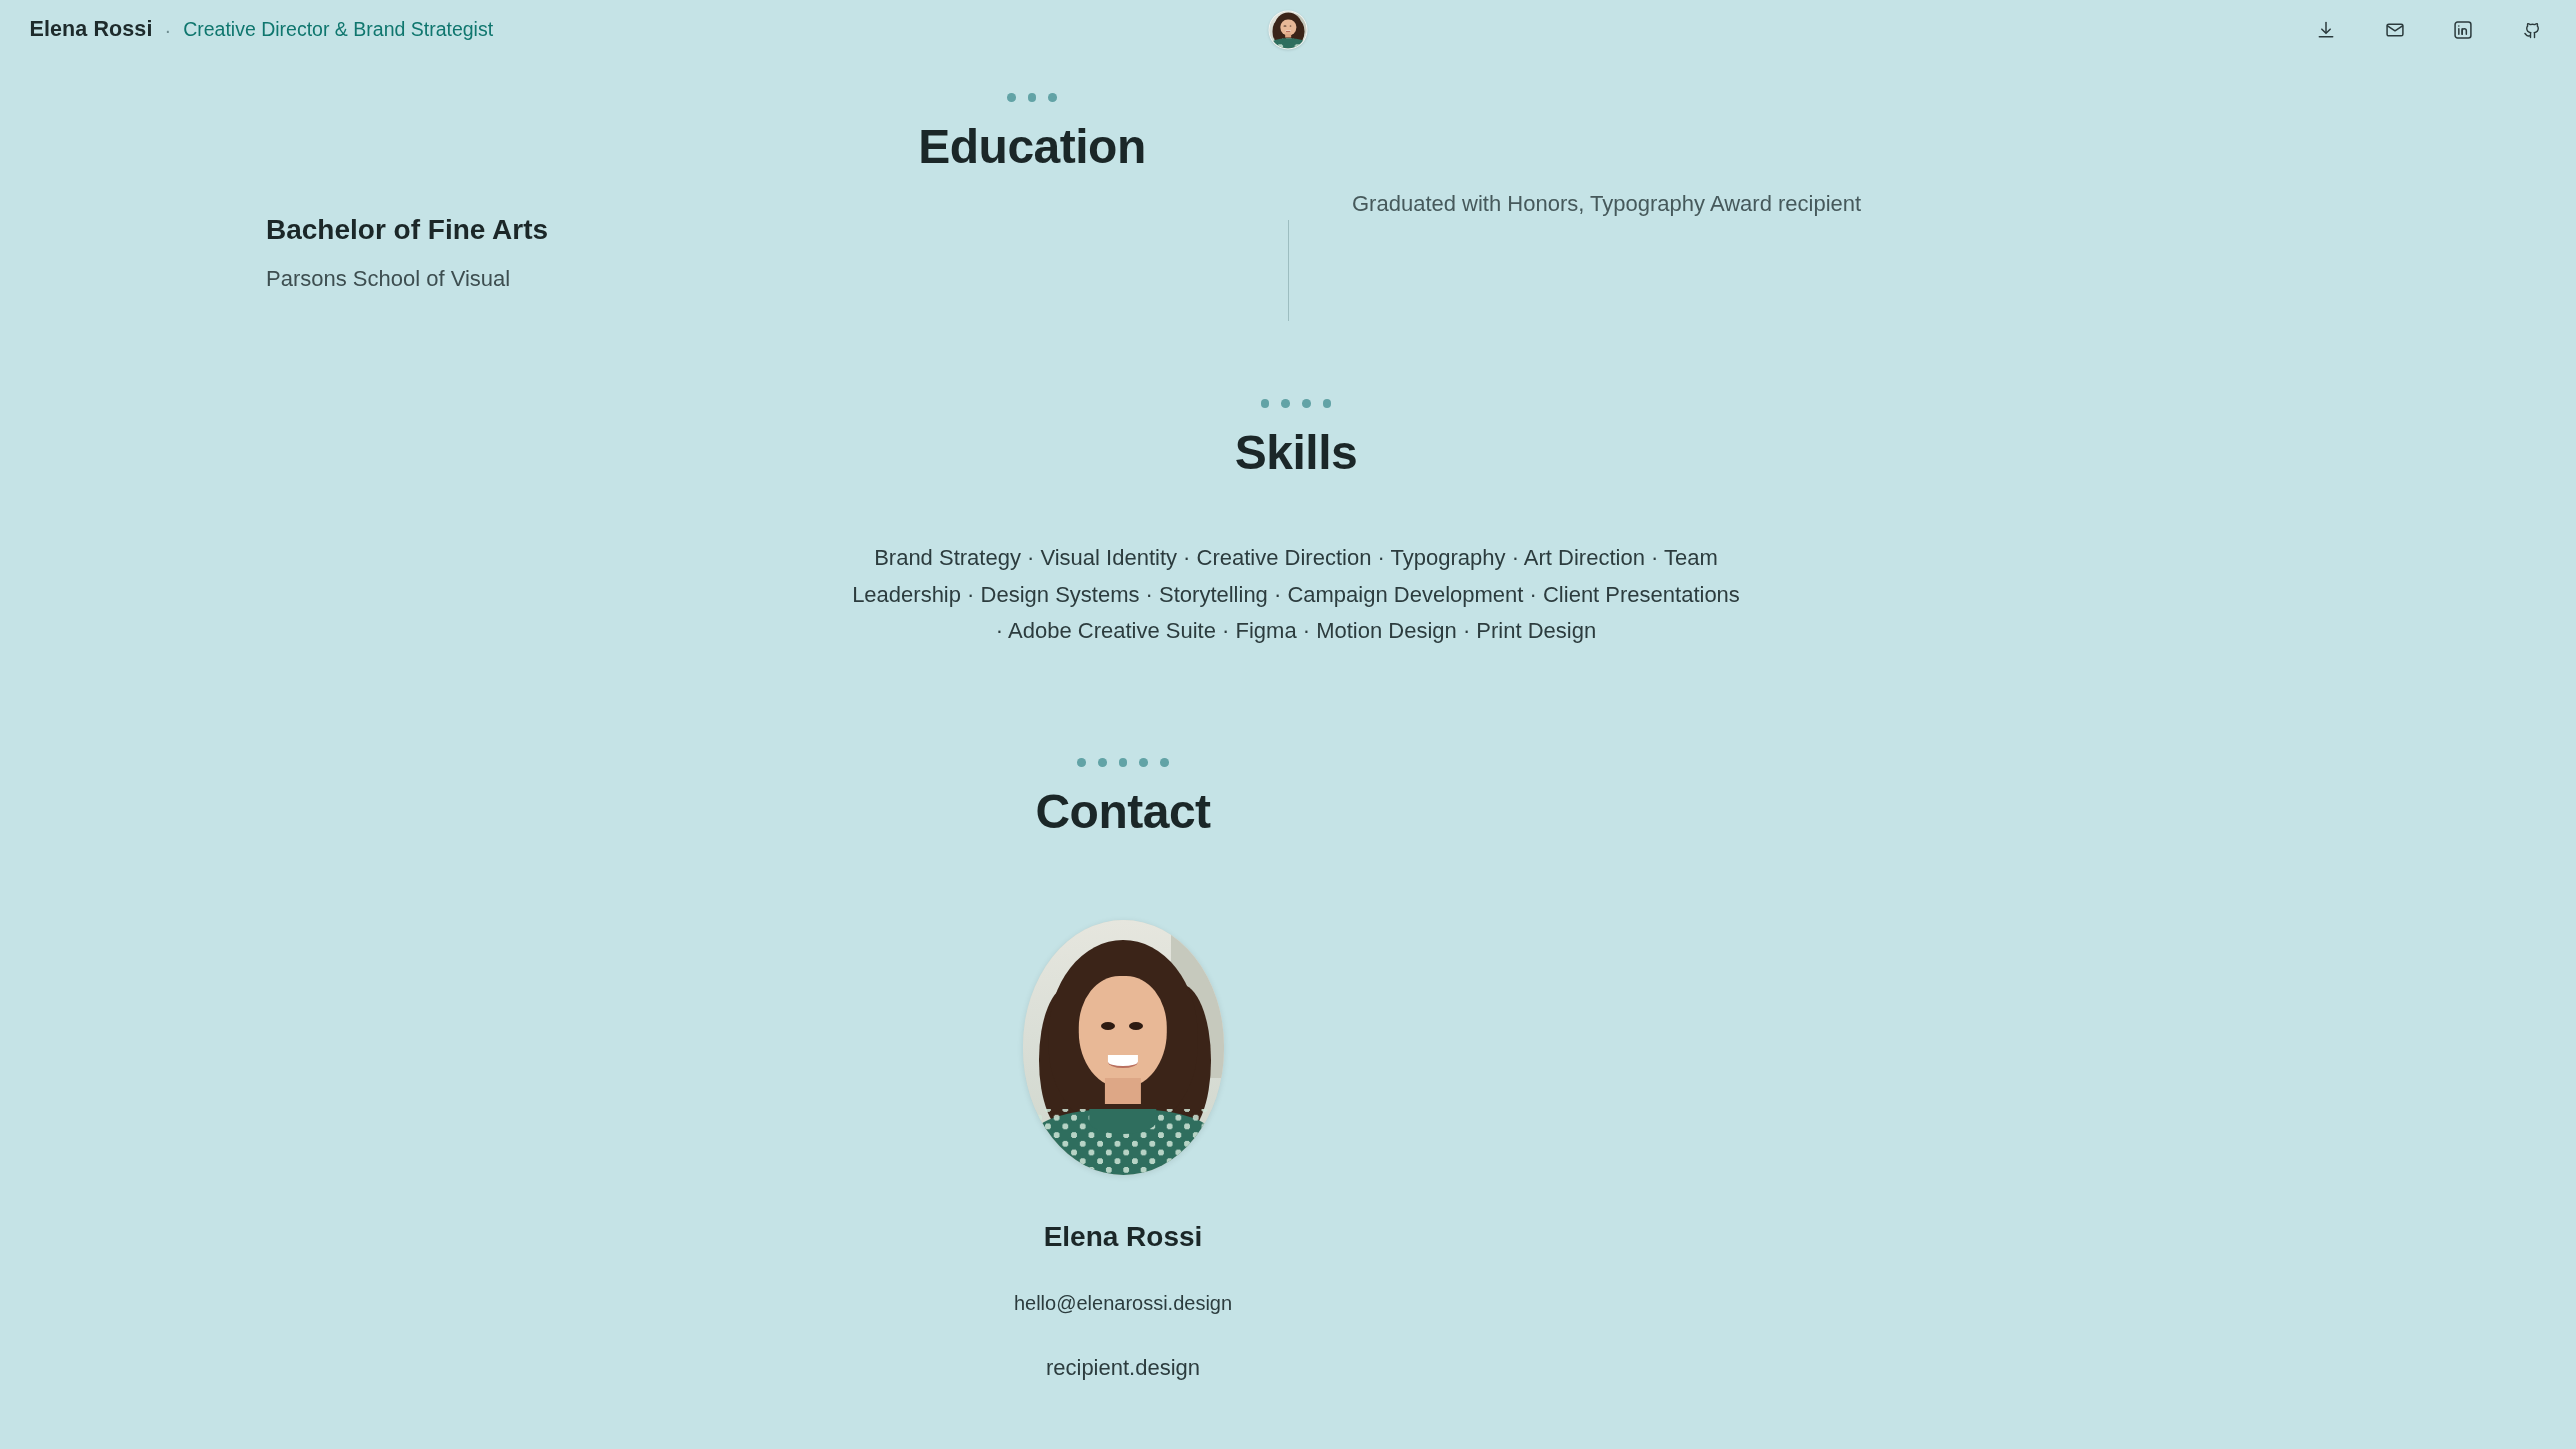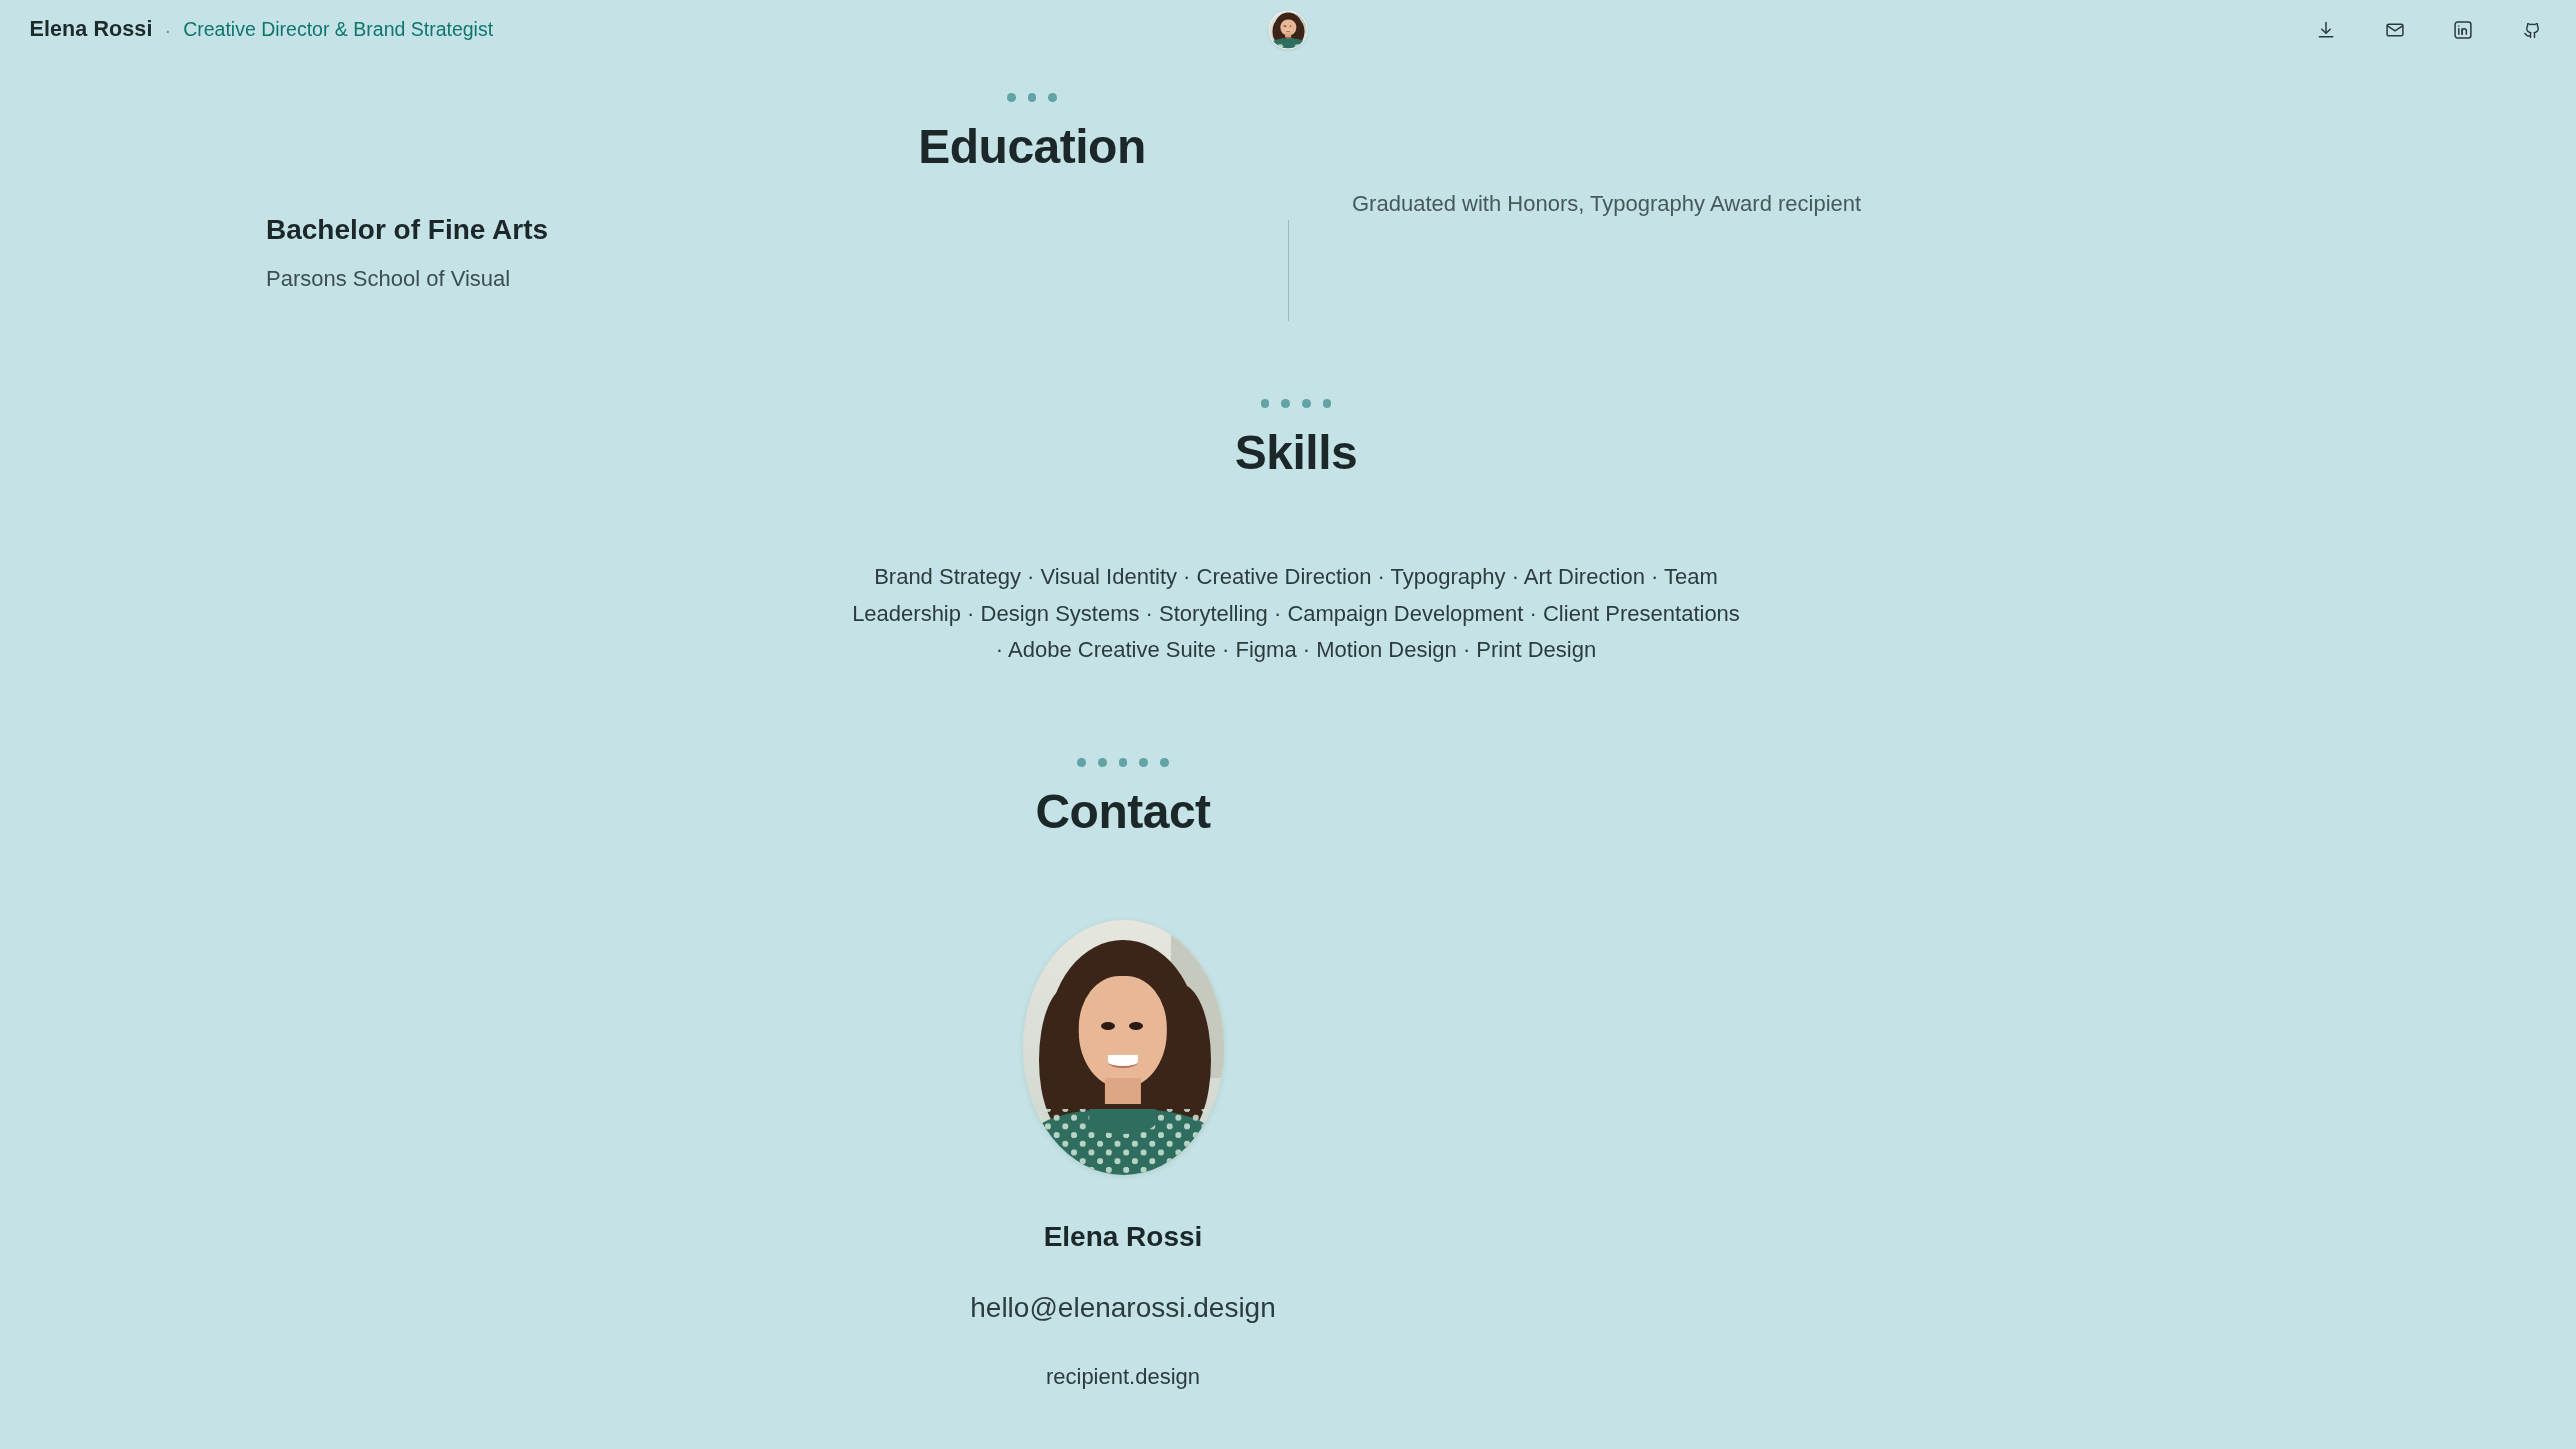--- a/index.html
+++ b/index.html
@@ -167,7 +167,7 @@
     width: 2576px;
   }
   .skills-body {
-    margin: 79px auto 0;
+    margin: 60px auto 0;
     width: 899px;
     font-size: 22px;
     line-height: 1.66;

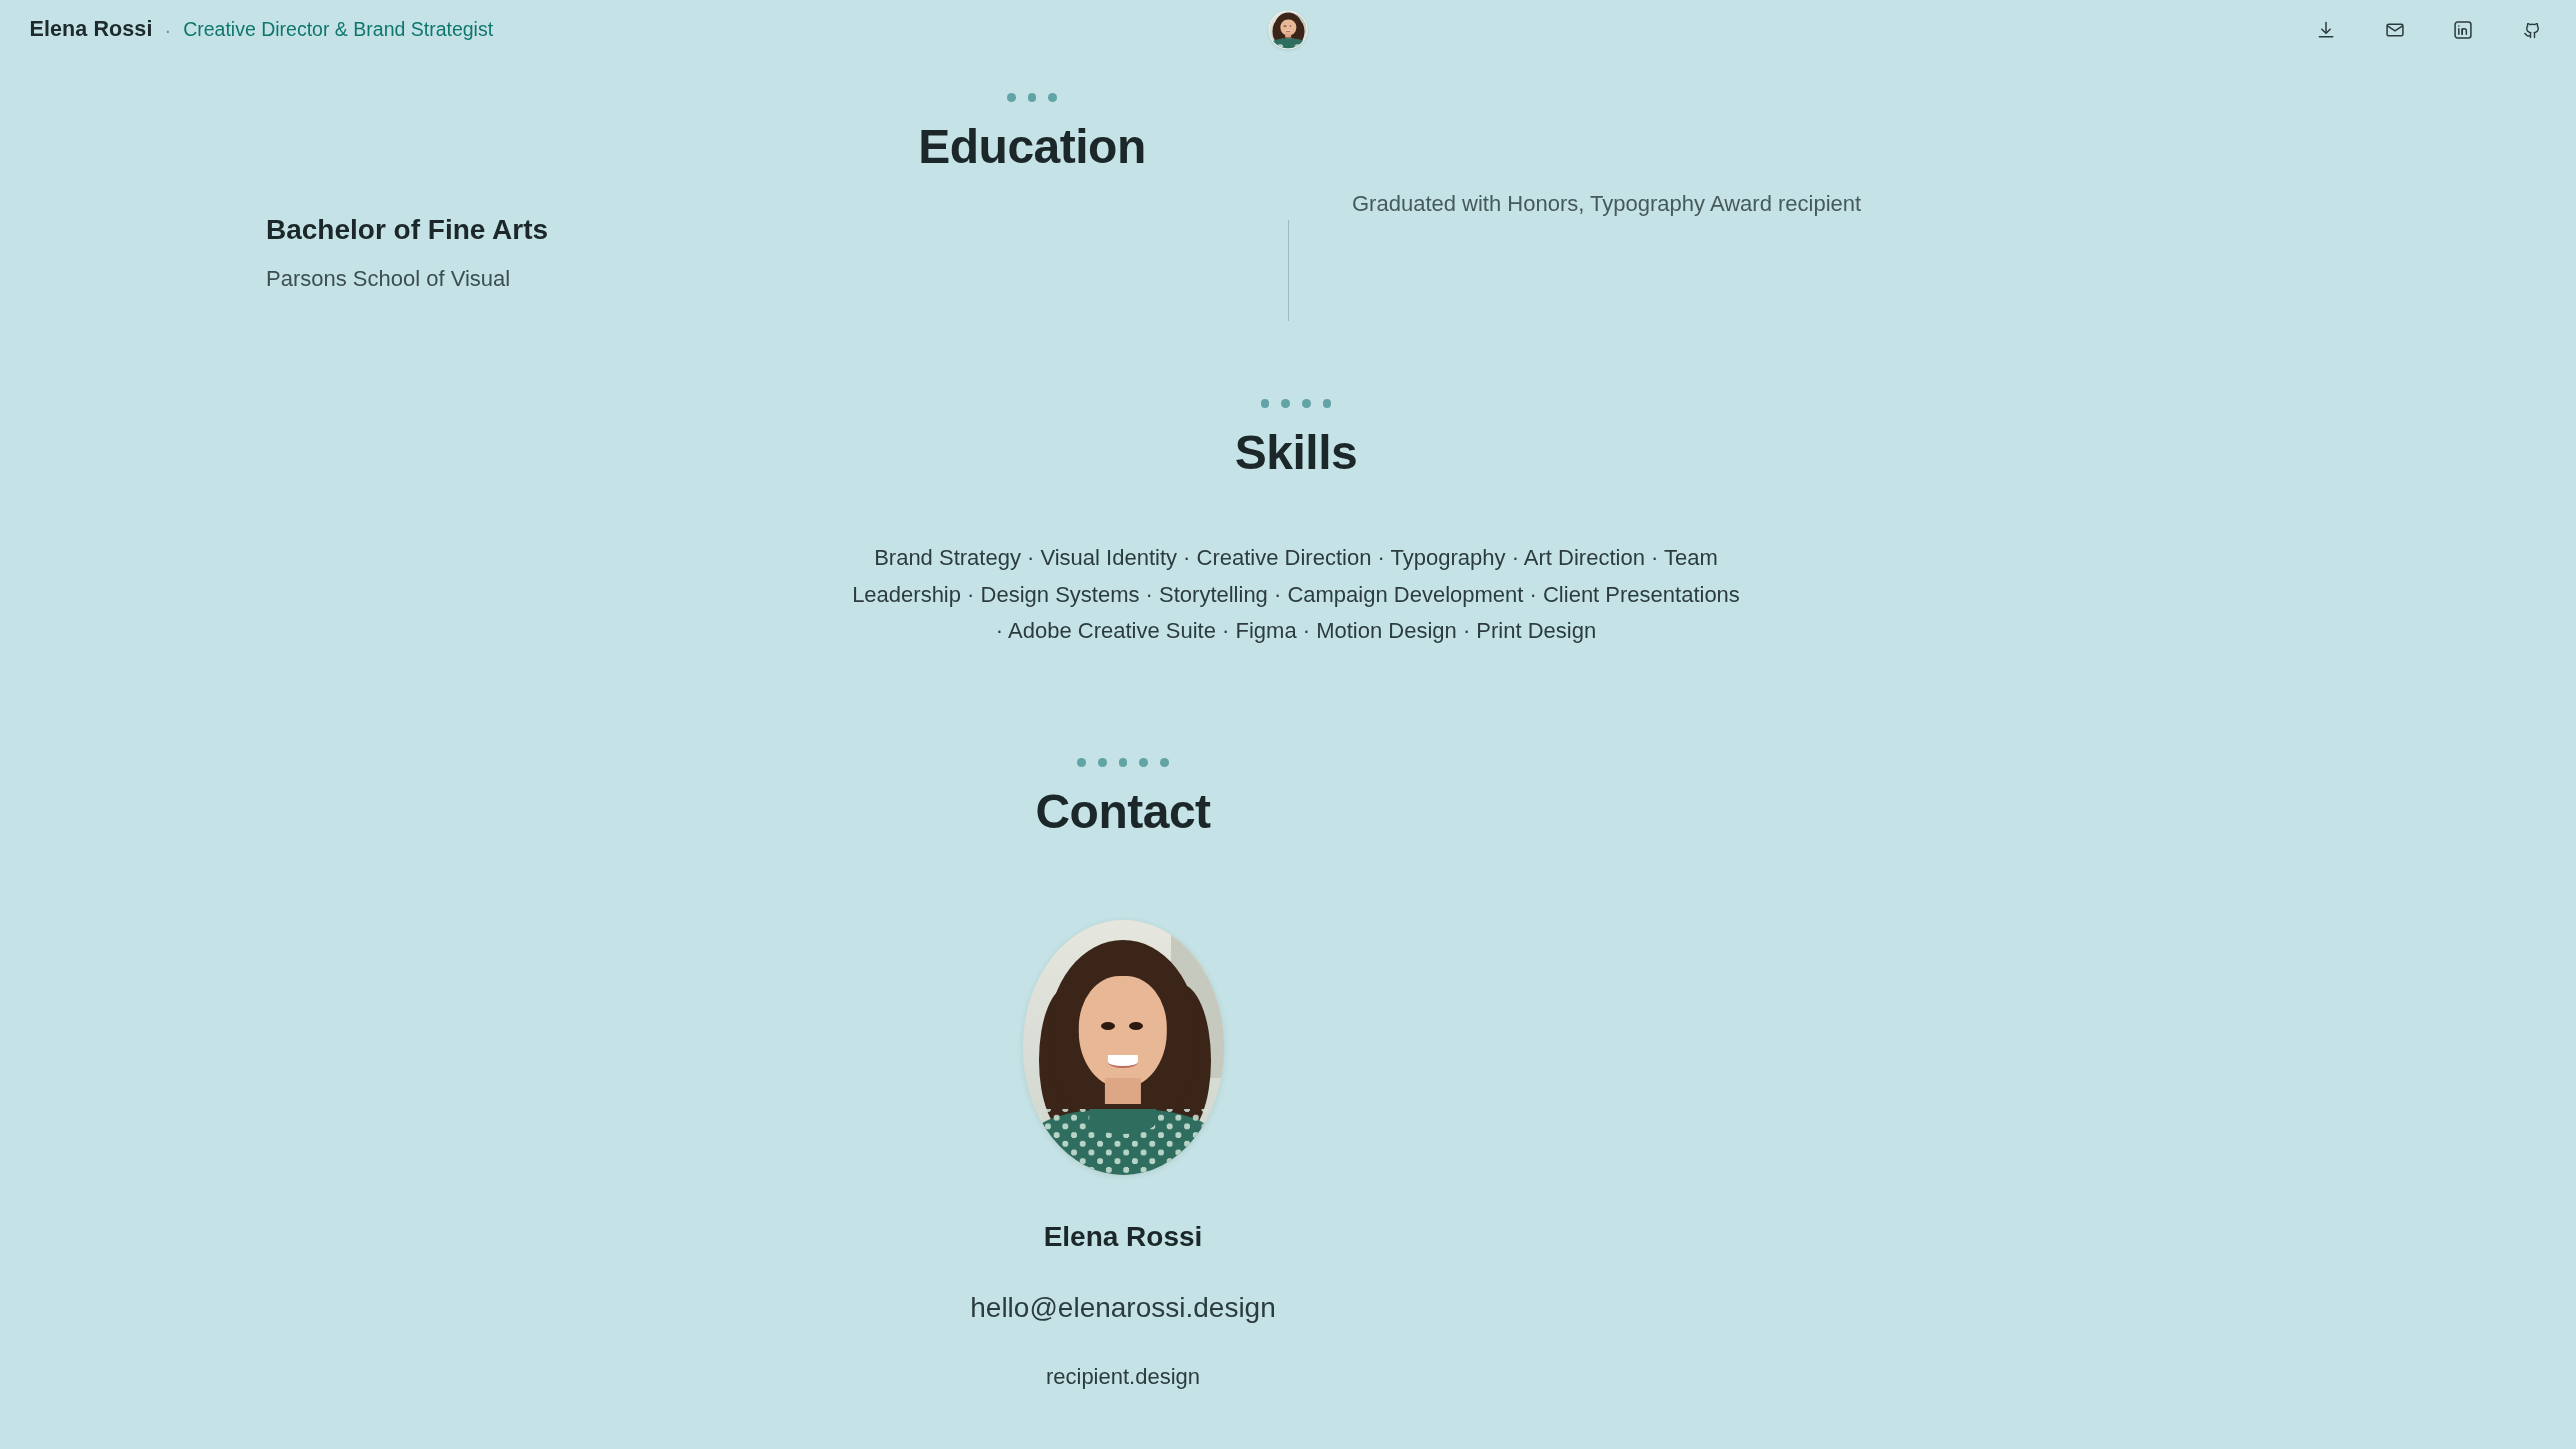--- a/index.html
+++ b/index.html
@@ -200,7 +200,7 @@
   }
   .contact-email {
     margin-top: 39px;
-    font-size: 28px;
+    font-size: 20px;
     color: #2c3c3e;
   }
   .contact-site {

